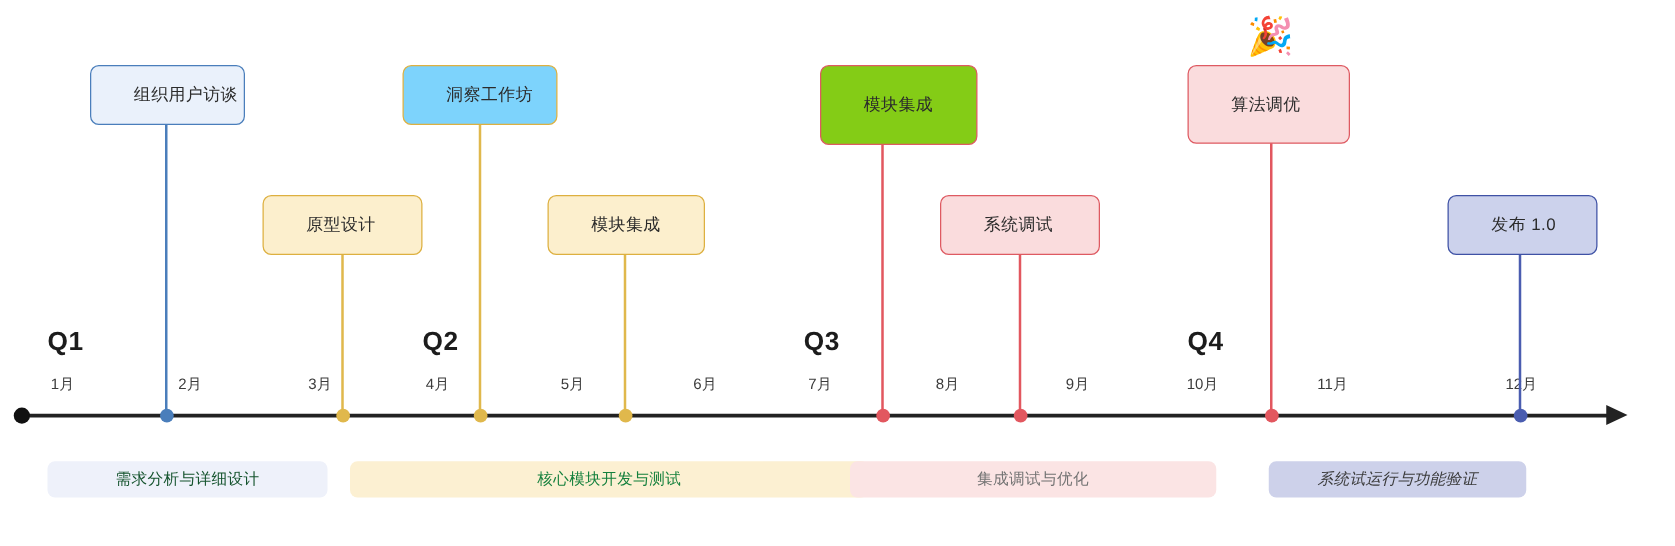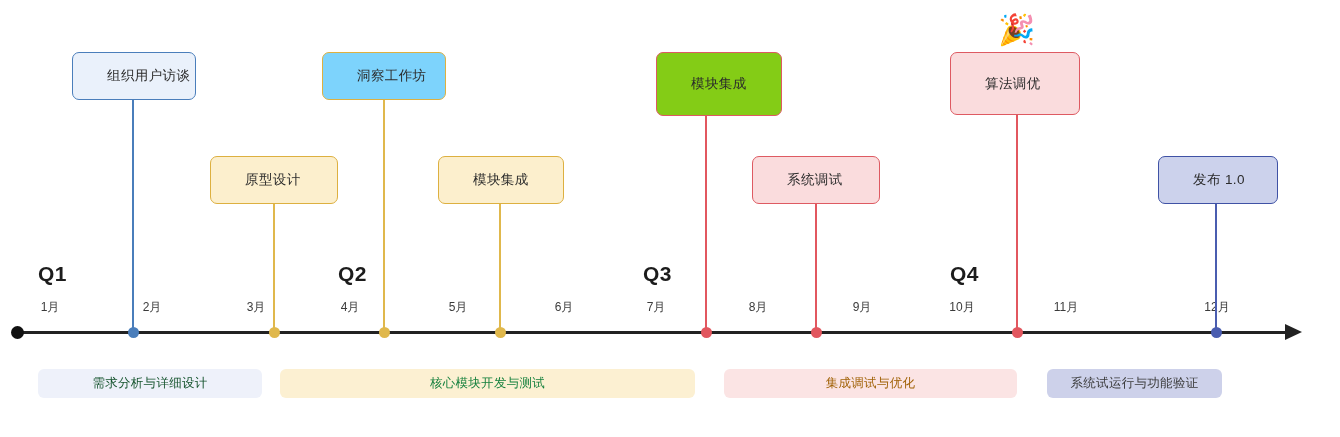--- a/index.html
+++ b/index.html
@@ -204,7 +204,7 @@
       <div class="phase" style="left: 280px; width: 415px; background: rgb(252, 240, 210); color: #15803d;">
         <span>核心模块开发与测试</span>
       </div>
-      <div class="phase" style="left: 724px; width: 293px; background: rgb(251, 228, 228); color: #a16207;">
+      <div class="phase" style="left: 680px; width: 293px; background: rgb(251, 228, 228); color: #737373;">
         <span>集成调试与优化</span>
       </div>
       <div class="phase" style="left: 1047px; width: 175px; background: rgb(205, 209, 234); color: rgb(58, 58, 58);">

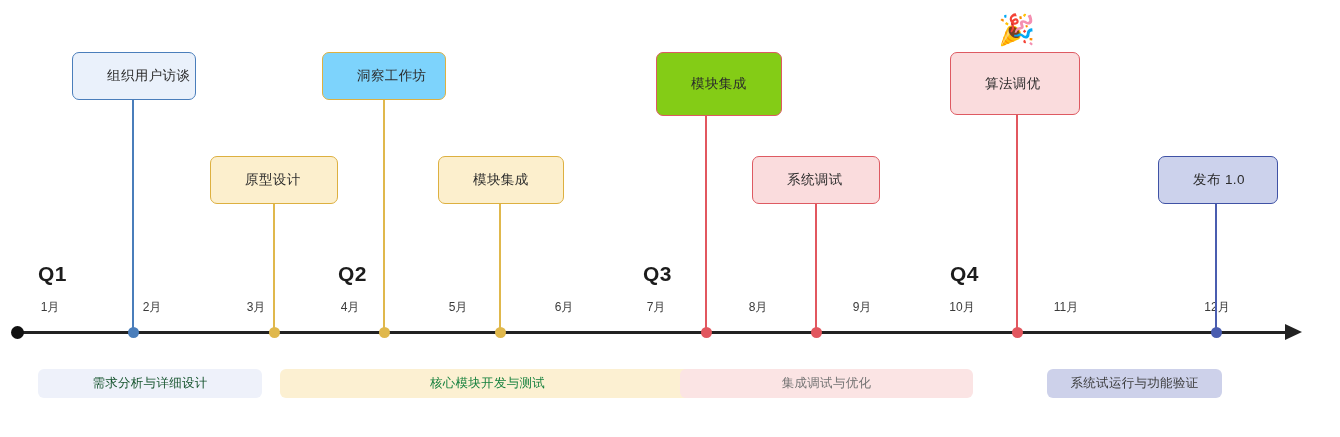--- a/index.html
+++ b/index.html
@@ -207,7 +207,7 @@
       <div class="phase" style="left: 680px; width: 293px; background: rgb(251, 228, 228); color: #737373;">
         <span>集成调试与优化</span>
       </div>
-      <div class="phase" style="left: 1047px; width: 175px; background: rgb(205, 209, 234); color: rgb(58, 58, 58);">
+      <div class="phase" style="left: 1015px; width: 206px; background: rgb(205, 209, 234); color: rgb(58, 58, 58); font-style: italic;">
         <span>系统试运行与功能验证</span>
       </div>
     </div>

